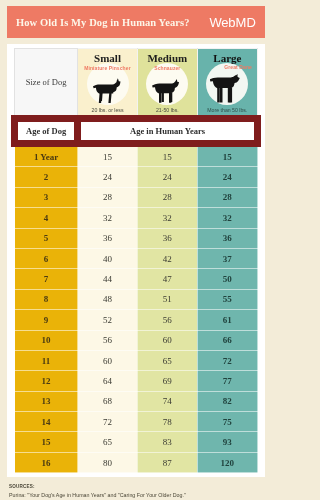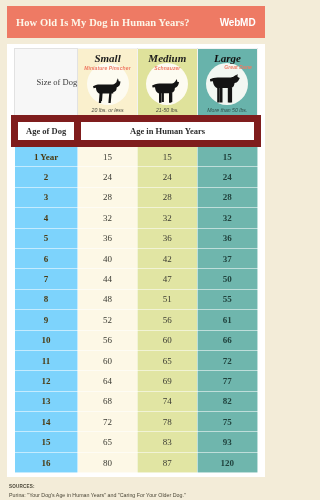--- a/index.html
+++ b/index.html
@@ -26,7 +26,7 @@
     white-space:nowrap;
   }
   .logo{
-    color:#ffffff;font-size:10px;font-weight:bold;
+    color:#ffffff;font-size:13px;font-weight:normal;
     font-family:"Liberation Sans",sans-serif;letter-spacing:-.2px;
   }
   .logo .md{letter-spacing:.2px;}

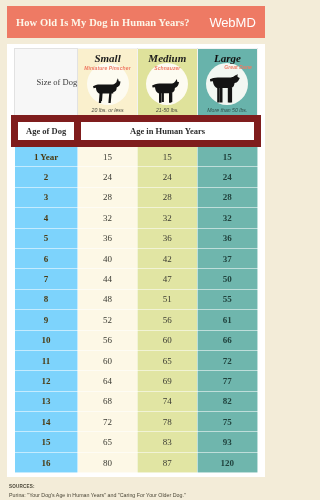--- a/index.html
+++ b/index.html
@@ -59,7 +59,6 @@
   .size-cell{
     height:66px;vertical-align:top;text-align:center;position:relative;
     border:1px solid rgba(0,0,0,.05);
-    font-style:italic;
   }
   .size-cell.small{background:#faf0cd;}
   .size-cell.medium{background:#dfe29b;}

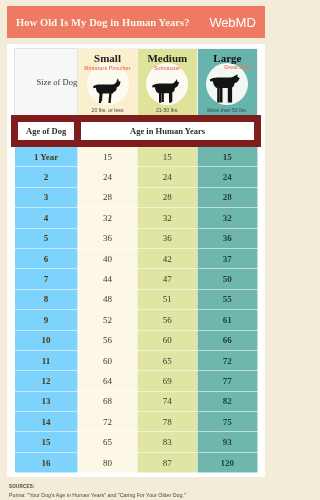--- a/index.html
+++ b/index.html
@@ -50,7 +50,7 @@
   .size-label-cell{
     background:#f7f7f7;
     border:1px solid #e2e2e2;
-    text-align:right;vertical-align:middle;
+    text-align:center;vertical-align:middle;
     font-size:8.5px;color:#3b3b3b;
     font-family:"Liberation Serif",serif;
     height:66px;

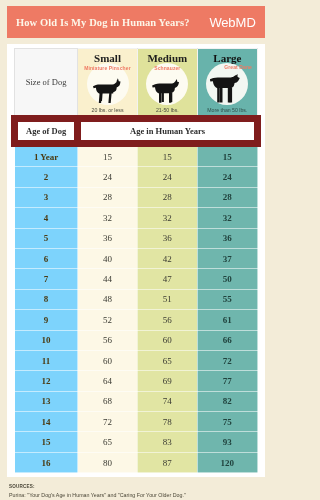--- a/index.html
+++ b/index.html
@@ -119,7 +119,7 @@
     font-family:"Liberation Serif",serif;
     border:1px solid rgba(255,255,255,.55);
   }
-  td.age{background:#7dd3fc;font-weight:bold;color:#4a3a12;}
+  td.age{background:#eab308;font-weight:bold;color:#4a3a12;}
   td.v-s{background:#fdf8e6;}
   td.v-m{background:#e1e5a3;}
   td.v-l{background:#6fb6ad;color:#20423d;font-weight:bold;}

